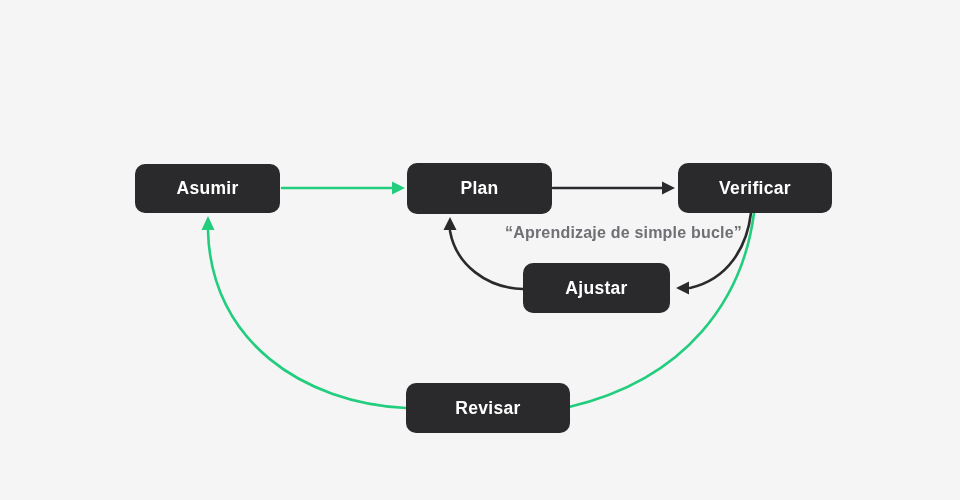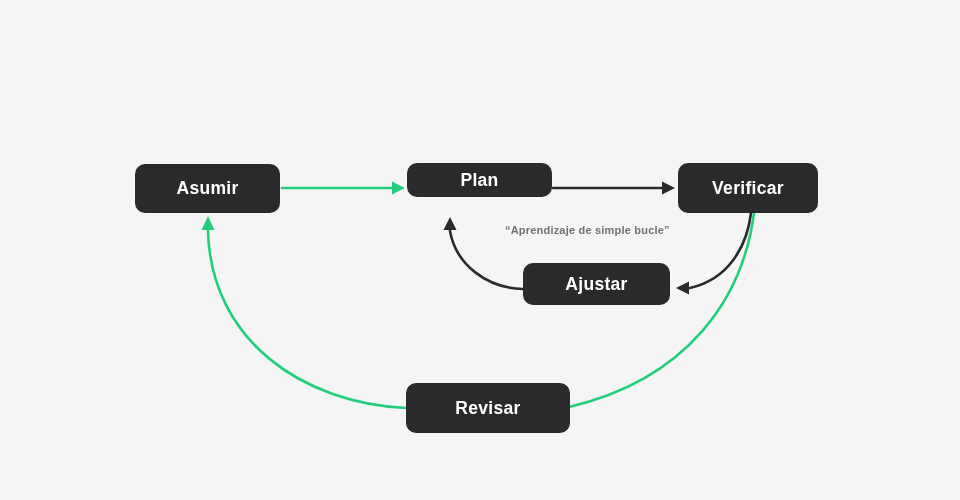--- a/index.html
+++ b/index.html
@@ -52,7 +52,7 @@
     letter-spacing: 0.3px;
   }
   .node-asumir    { left: 135px; top: 164px; width: 145px; height: 49px; }
-  .node-plan      { left: 407px; top: 163px; width: 145px; height: 34px; }
+  .node-plan      { left: 407px; top: 163px; width: 145px; height: 51px; }
   .node-verificar { left: 678px; top: 163px; width: 140px; height: 50px; }
   .node-ajustar   { left: 523px; top: 263px; width: 147px; height: 42px; justify-content: center; }
   .node-revisar   { left: 406px; top: 383px; width: 164px; height: 50px; }

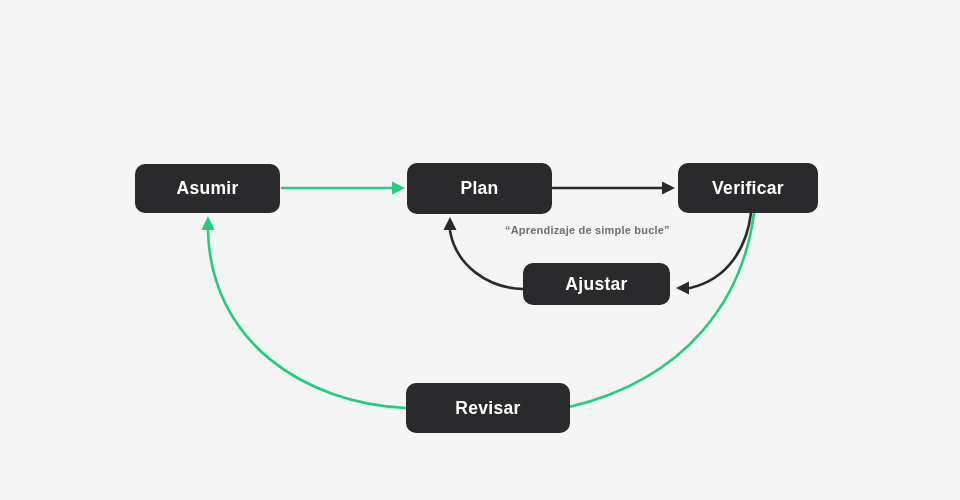--- a/index.html
+++ b/index.html
@@ -53,7 +53,7 @@
   }
   .node-asumir    { left: 135px; top: 164px; width: 145px; height: 49px; }
   .node-plan      { left: 407px; top: 163px; width: 145px; height: 51px; }
-  .node-verificar { left: 678px; top: 163px; width: 140px; height: 50px; }
+  .node-verificar { left: 678px; top: 163px; width: 154px; height: 50px; }
   .node-ajustar   { left: 523px; top: 263px; width: 147px; height: 42px; justify-content: center; }
   .node-revisar   { left: 406px; top: 383px; width: 164px; height: 50px; }
   .annotation {

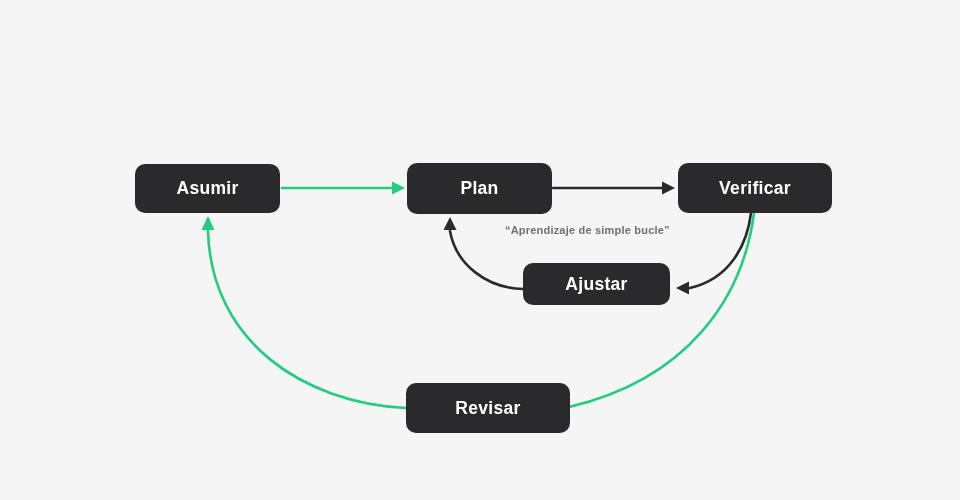--- a/index.html
+++ b/index.html
@@ -59,7 +59,7 @@
   .annotation {
     position: absolute;
     color: var(--annotation-text);
-    font-size: 11px;
+    font-size: 16px;
     font-weight: 600;
     letter-spacing: 0.2px;
     text-align: left;

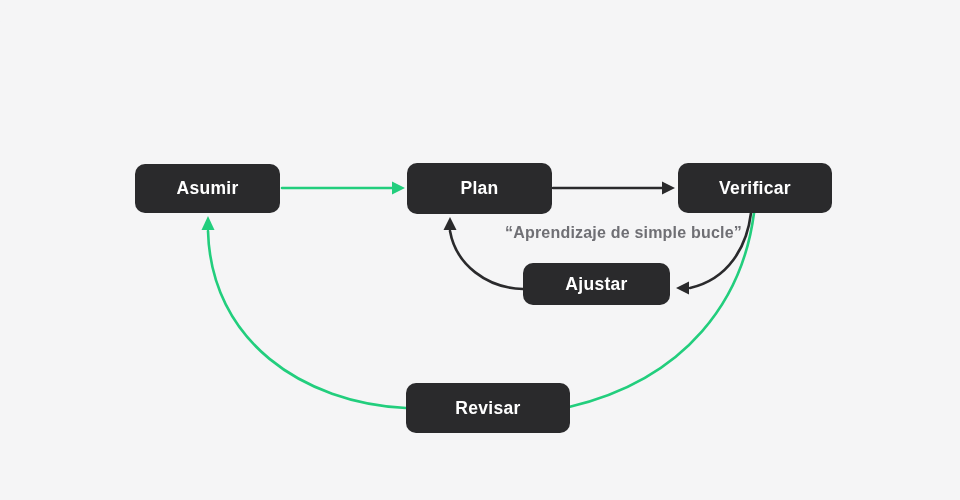--- a/index.html
+++ b/index.html
@@ -54,7 +54,7 @@
   .node-asumir    { left: 135px; top: 164px; width: 145px; height: 49px; }
   .node-plan      { left: 407px; top: 163px; width: 145px; height: 51px; }
   .node-verificar { left: 678px; top: 163px; width: 154px; height: 50px; }
-  .node-ajustar   { left: 523px; top: 263px; width: 147px; height: 42px; justify-content: center; }
+  .node-ajustar   { left: 523px; top: 263px; width: 147px; height: 50px; justify-content: center; }
   .node-revisar   { left: 406px; top: 383px; width: 164px; height: 50px; }
   .annotation {
     position: absolute;

